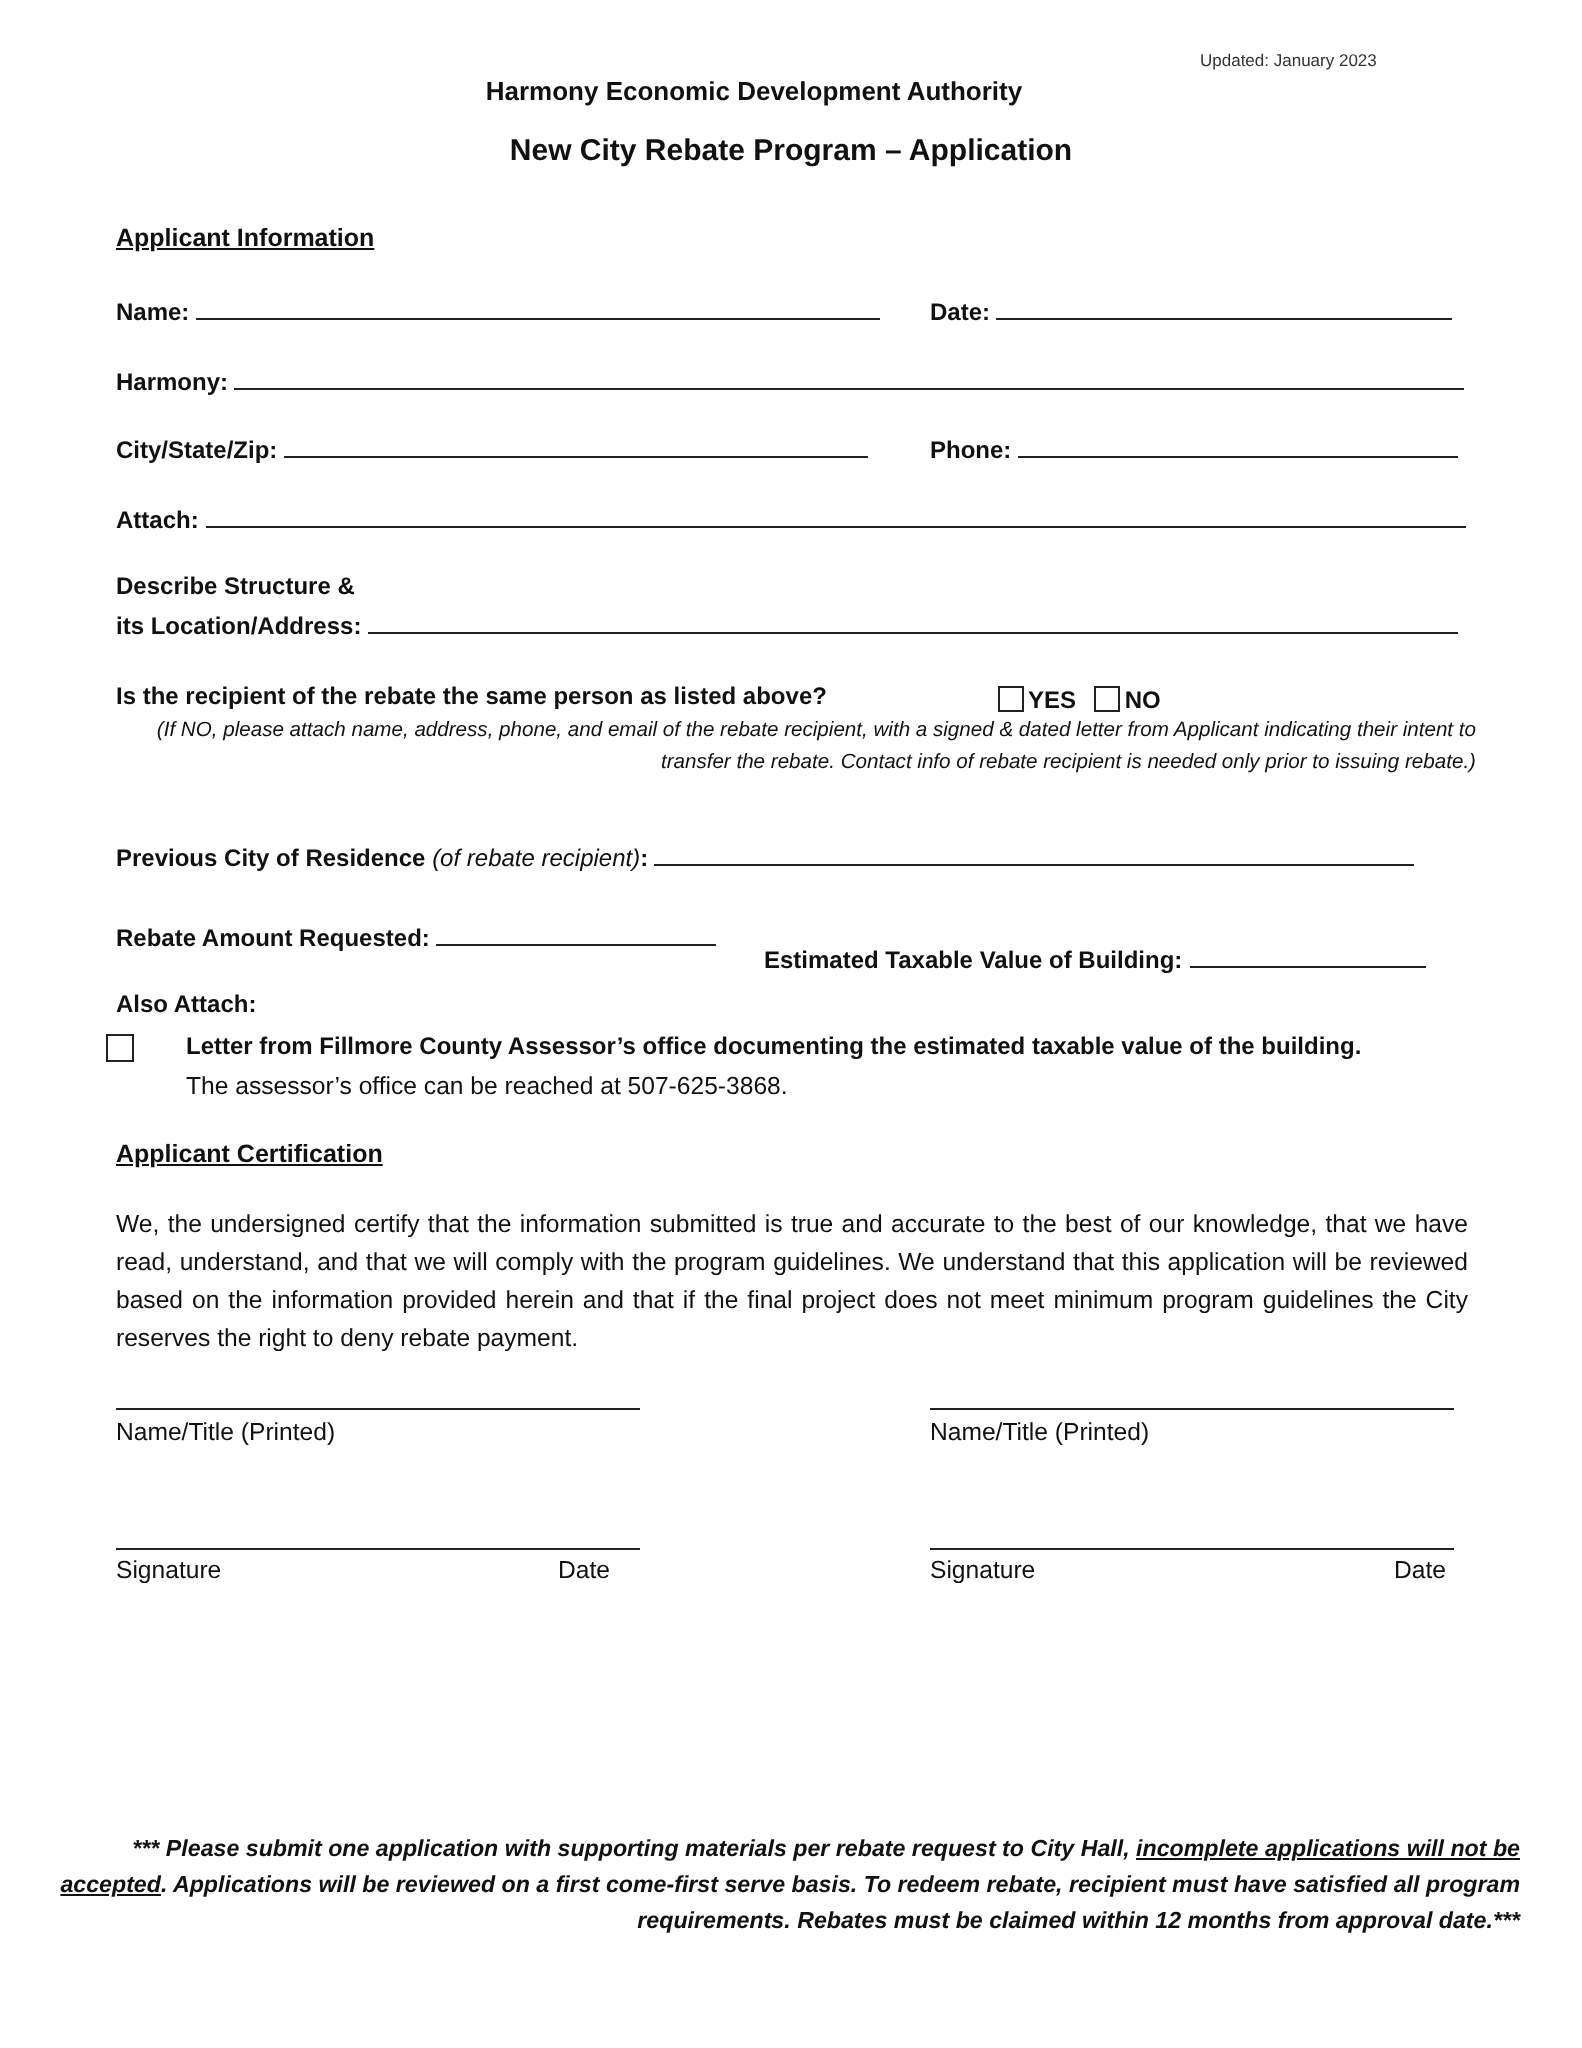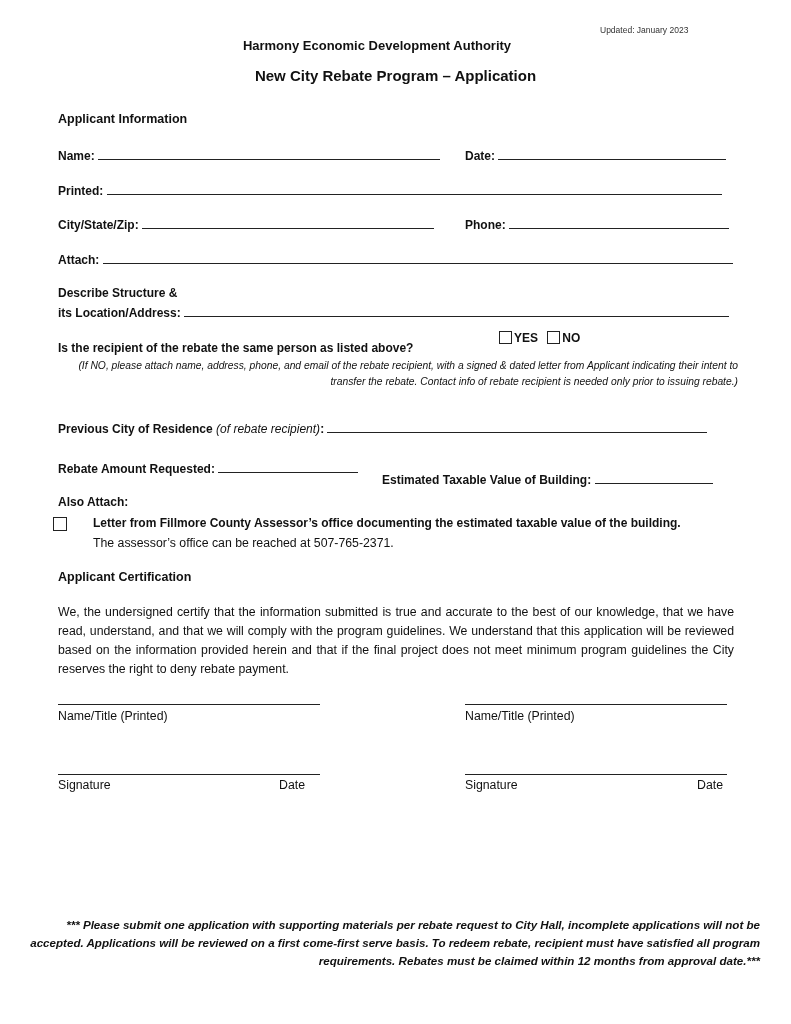--- a/index.html
+++ b/index.html
@@ -9,7 +9,7 @@
   }
   .abs { position: absolute; white-space: nowrap; }
   .b { font-weight: bold; }
-  .u { }
+  .u { text-decoration: underline; }
   .it { font-style: italic; }
   .line { display: inline-block; border-bottom: 1px solid #222; height: 12px; vertical-align: baseline; }
   .chk { display: inline-block; width: 11px; height: 11px; border: 1.2px solid #222; vertical-align: -2px; margin-right: 2px; }

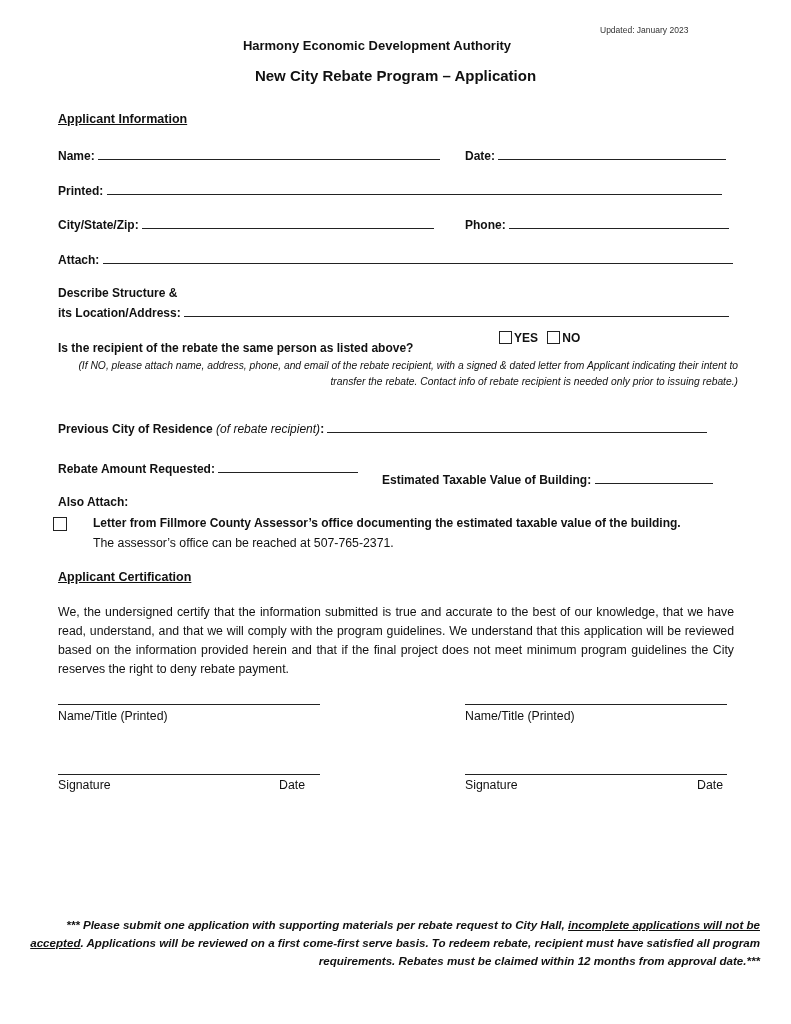--- a/index.html
+++ b/index.html
@@ -40,7 +40,7 @@
 </div>
 
 <div class="abs b" style="left:58px; top:182px;">
-  <span>Printed:</span>
+  <span>Harmony:</span>
   <span class="line" style="width:615px;"></span>
 </div>
 

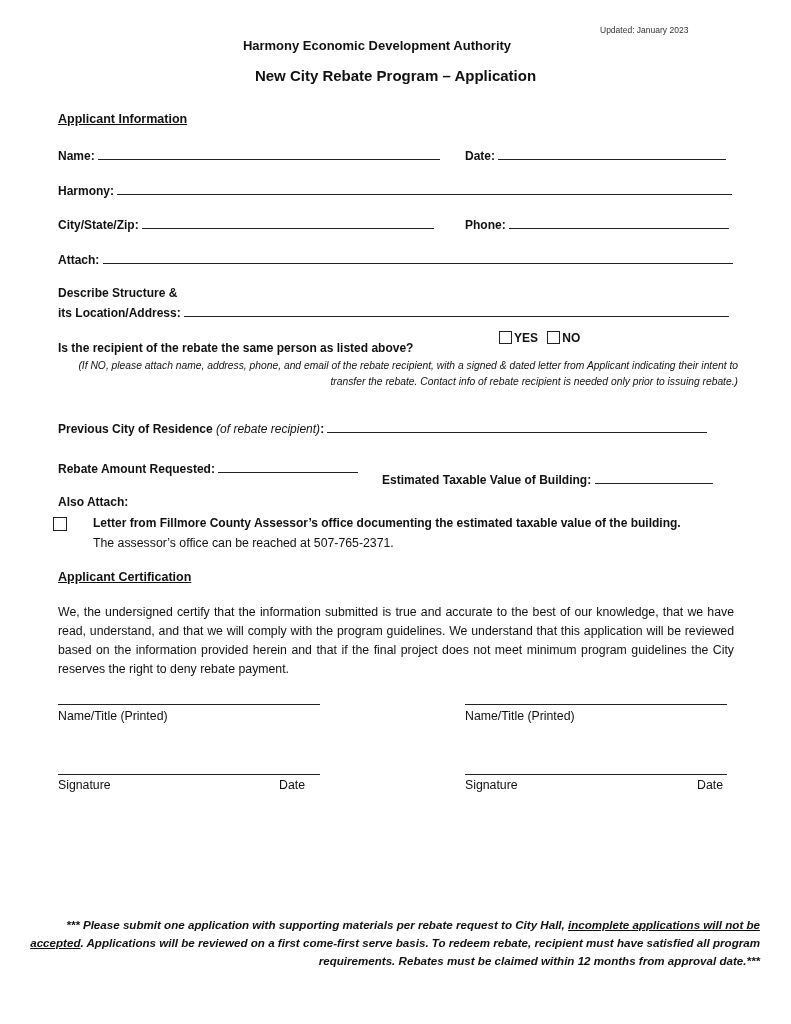--- a/index.html
+++ b/index.html
@@ -65,7 +65,7 @@
 </div>
 
 <div class="abs b" style="left:58px; top:341px;">Is the recipient of the rebate the same person as listed above?</div>
-<div class="abs b" style="left:463px; top:331px;padding-left:36px;">
+<div class="abs b" style="left:463px; top:343px;padding-left:36px;">
   <span class="chk"></span><span>YES</span>
   <span class="chk" style="margin-left:6px;"></span><span>NO</span>
 </div>

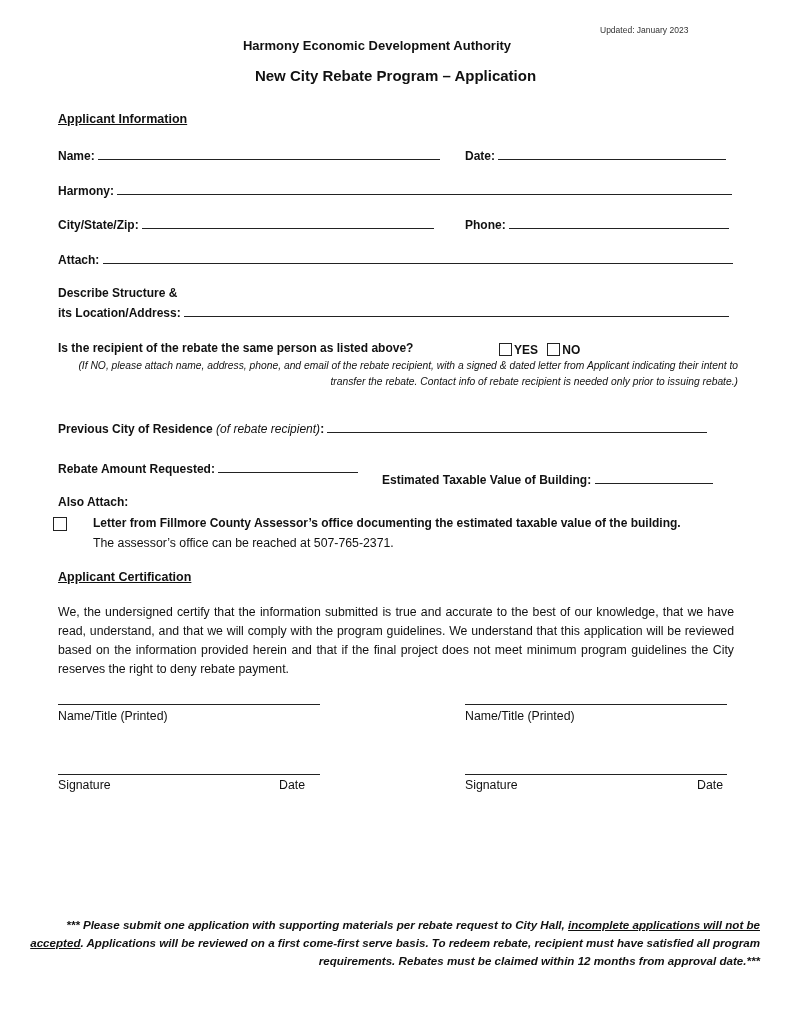--- a/index.html
+++ b/index.html
@@ -89,7 +89,7 @@
 <div class="abs b" style="left:58px; top:495px;">Also Attach:</div>
 <span class="abs chk" style="left:53px; top:517px; width:12px; height:12px;"></span>
 <div class="abs b" style="left:93px; top:516px;">Letter from Fillmore County Assessor’s office documenting the estimated taxable value of the building.</div>
-<div class="abs" style="left:93px; top:536px; font-size:12.3px;">The assessor’s office can be reached at 507-765-2371.</div>
+<div class="abs" style="left:93px; top:536px; font-size:12.3px;">The assessor’s office can be reached at 507-625-3868.</div>
 
 <div class="abs b u" style="left:58px; top:570px; font-size:12.5px;">Applicant Certification</div>
 <div class="abs para" style="top:603px;">We, the undersigned certify that the information submitted is true and accurate to the best of our knowledge, that we have read, understand, and that we will comply with the program guidelines.  We understand that this application will be reviewed based on the information provided herein and that if the final project does not meet minimum program guidelines the City reserves the right to deny rebate payment.</div>

